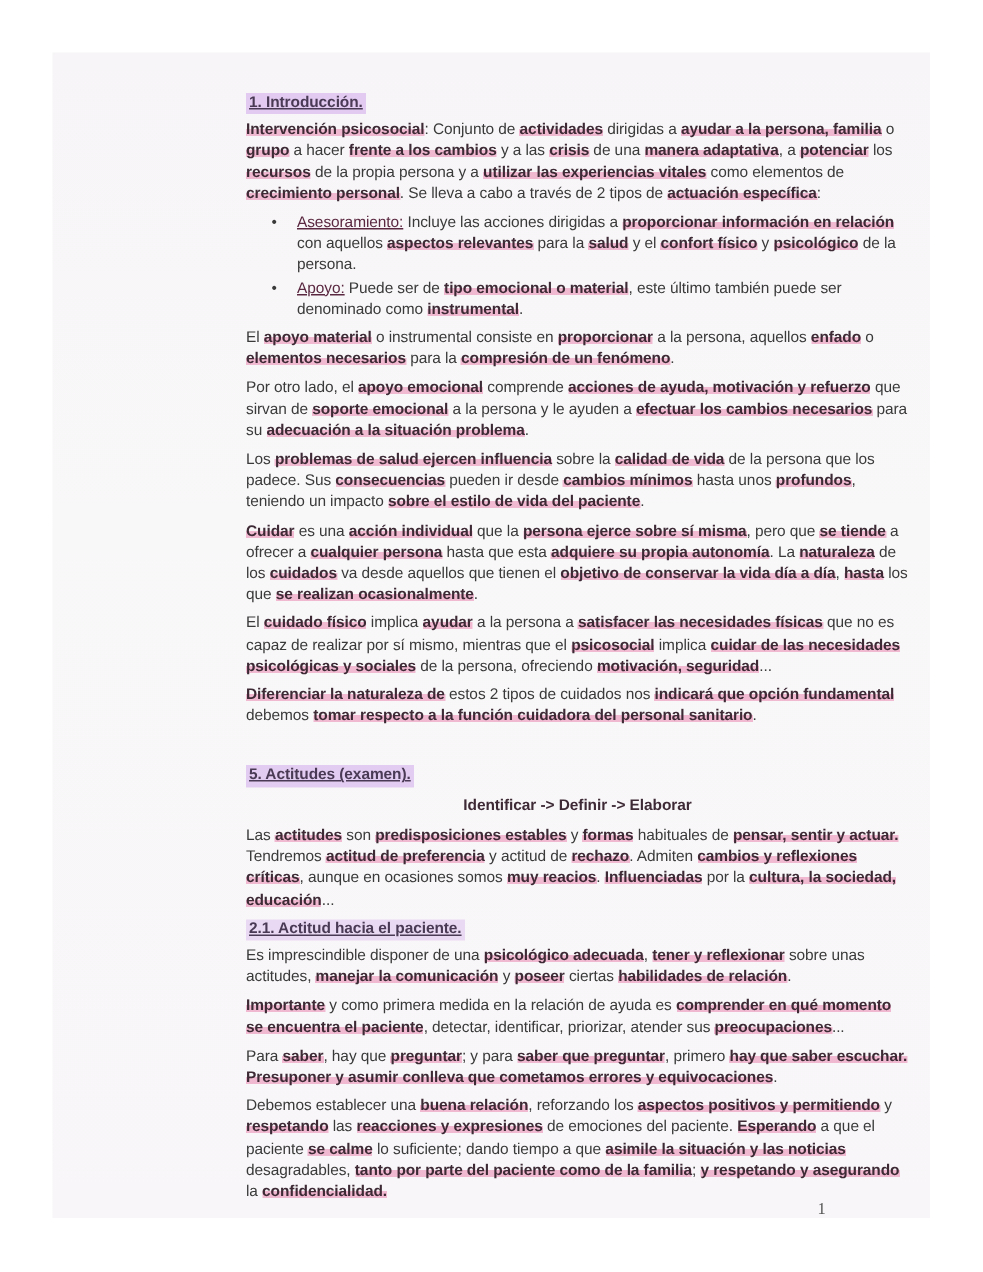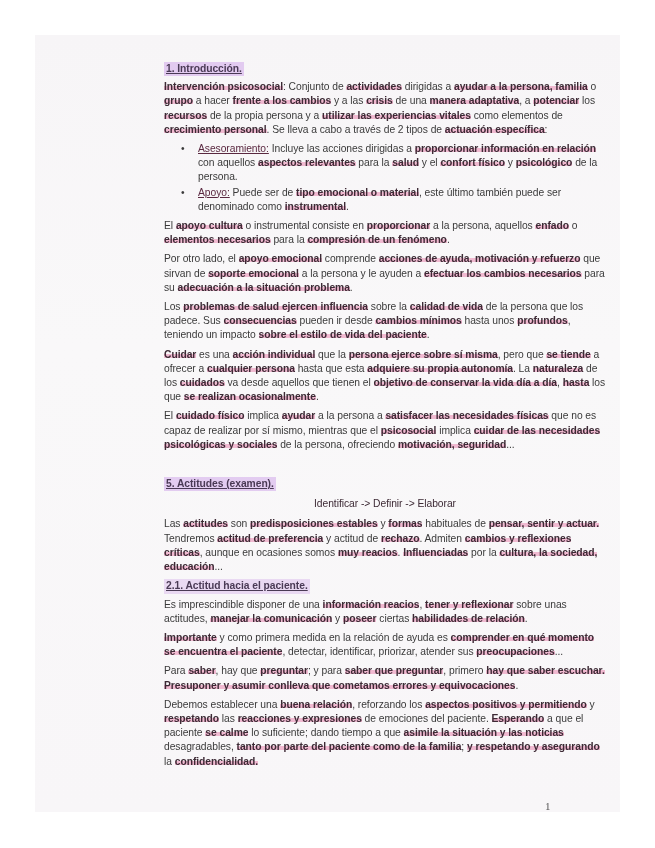--- a/index.html
+++ b/index.html
@@ -56,7 +56,7 @@
         <span class="term">Apoyo:</span><span><span> Puede ser de </span><span class="hl">tipo emocional o material</span><span>, este último también puede ser denominado como </span><span class="hl">instrumental</span><span>.</span></span>
       </li>
     </ul>
-    <p class="p"><span>El </span><span class="hl">apoyo cultura</span><span> o instrumental consiste en </span><span class="hl">proporcionar</span><span> a la persona, aquellos </span><span class="hl">enfado</span><span> o </span><span class="hl">elementos necesarios</span><span> para la </span><span class="hl">compresión de un fenómeno</span><span>.</span></p>
+    <p class="p"><span>El </span><span class="hl">apoyo material</span><span> o instrumental consiste en </span><span class="hl">proporcionar</span><span> a la persona, aquellos </span><span class="hl">enfado</span><span> o </span><span class="hl">elementos necesarios</span><span> para la </span><span class="hl">compresión de un fenómeno</span><span>.</span></p>
     <p class="p"><span>Por otro lado, el </span><span class="hl">apoyo emocional</span><span> comprende </span><span class="hl">acciones de ayuda, motivación y refuerzo</span><span> que sirvan de </span><span class="hl">soporte emocional</span><span> a la persona y le ayuden a </span><span class="hl">efectuar los cambios necesarios</span><span> para su </span><span class="hl">adecuación a la situación problema</span><span>.</span></p>
     <p class="p"><span>Los </span><span class="hl">problemas de salud ejercen influencia</span><span> sobre la </span><span class="hl">calidad de vida</span><span> de la persona que los padece. Sus </span><span class="hl">consecuencias</span><span> pueden ir desde </span><span class="hl">cambios mínimos</span><span> hasta unos </span><span class="hl">profundos</span><span>, teniendo un impacto </span><span class="hl">sobre el estilo de vida del paciente</span><span>.</span></p>
     <p class="p"><span class="hl">Cuidar</span><span> es una </span><span class="hl">acción individual</span><span> que la </span><span class="hl">persona ejerce sobre sí misma</span><span>, pero que </span><span class="hl">se tiende</span><span> a ofrecer a </span><span class="hl">cualquier persona</span><span> hasta que esta </span><span class="hl">adquiere su propia autonomía</span><span>. La </span><span class="hl">naturaleza</span><span> de los </span><span class="hl">cuidados</span><span> va desde aquellos que tienen el </span><span class="hl">objetivo de conservar la vida día a día</span><span>, </span><span class="hl">hasta</span><span> los que </span><span class="hl">se realizan ocasionalmente</span><span>.</span></p>

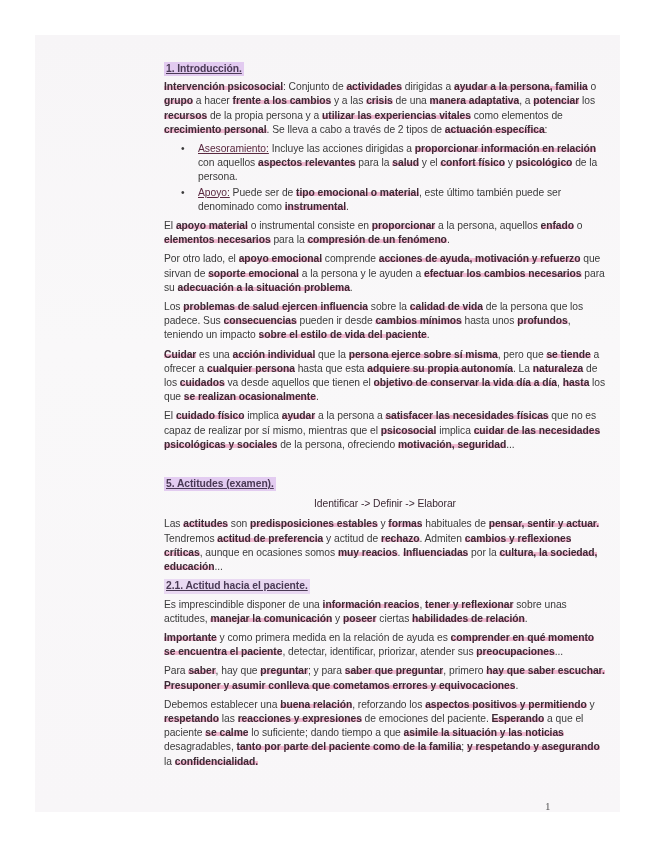--- a/index.html
+++ b/index.html
@@ -61,6 +61,7 @@
     <p class="p"><span>Los </span><span class="hl">problemas de salud ejercen influencia</span><span> sobre la </span><span class="hl">calidad de vida</span><span> de la persona que los padece. Sus </span><span class="hl">consecuencias</span><span> pueden ir desde </span><span class="hl">cambios mínimos</span><span> hasta unos </span><span class="hl">profundos</span><span>, teniendo un impacto </span><span class="hl">sobre el estilo de vida del paciente</span><span>.</span></p>
     <p class="p"><span class="hl">Cuidar</span><span> es una </span><span class="hl">acción individual</span><span> que la </span><span class="hl">persona ejerce sobre sí misma</span><span>, pero que </span><span class="hl">se tiende</span><span> a ofrecer a </span><span class="hl">cualquier persona</span><span> hasta que esta </span><span class="hl">adquiere su propia autonomía</span><span>. La </span><span class="hl">naturaleza</span><span> de los </span><span class="hl">cuidados</span><span> va desde aquellos que tienen el </span><span class="hl">objetivo de conservar la vida día a día</span><span>, </span><span class="hl">hasta</span><span> los que </span><span class="hl">se realizan ocasionalmente</span><span>.</span></p>
     <p class="p"><span>El </span><span class="hl">cuidado físico</span><span> implica </span><span class="hl">ayudar</span><span> a la persona a </span><span class="hl">satisfacer las necesidades físicas</span><span> que no es capaz de realizar por sí mismo, mientras que el </span><span class="hl">psicosocial</span><span> implica </span><span class="hl">cuidar de las necesidades psicológicas y sociales</span><span> de la persona, ofreciendo </span><span class="hl">motivación, seguridad</span><span>...</span></p>
+    <p class="p"><span class="hl">Diferenciar la naturaleza de</span><span> estos 2 tipos de cuidados nos </span><span class="hl">indicará que opción fundamental</span><span> debemos </span><span class="hl">tomar respecto a la función cuidadora del personal sanitario</span><span>.</span></p>
   </div>
 
   <div class="gap"></div>

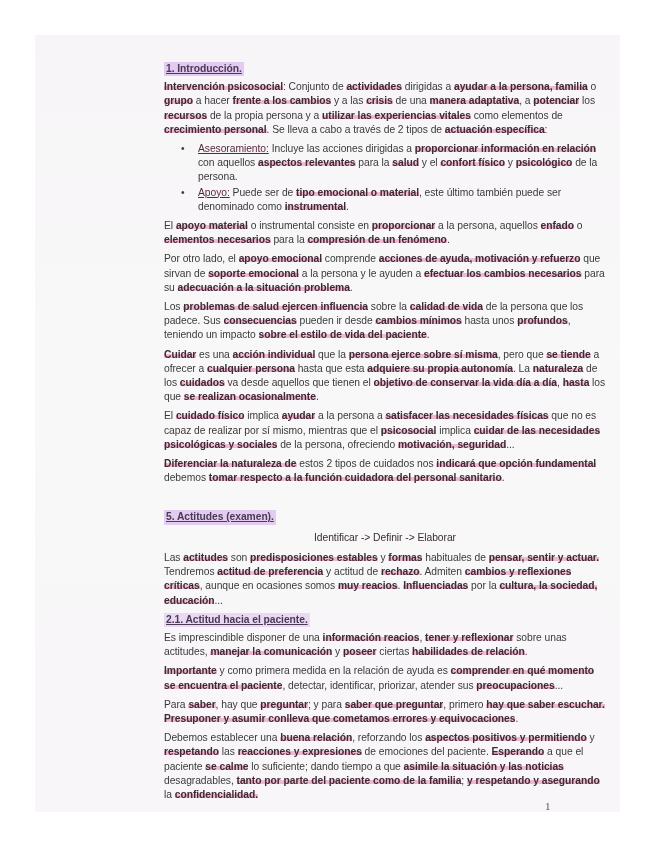--- a/index.html
+++ b/index.html
@@ -27,7 +27,7 @@
   }
   .h.sub { background: rgba(200, 150, 230, 0.30); text-decoration: underline; }
   .hl { background: linear-gradient(180deg, transparent 45%, rgba(230, 110, 160, 0.45) 45%, rgba(230,110,160,0.45) 85%, transparent 85%); font-weight: bold; color: #3d2a35; }
-  .b { font-weight: normal; color: #3d2a35; }
+  .b { font-weight: bold; color: #3d2a35; }
   ul { margin: 0 0 5px 0; padding-left: 34px; }
   li { margin-bottom: 1px; list-style: none; position: relative; }
   li .bullet { position: absolute; left: -17px; top: 0; }

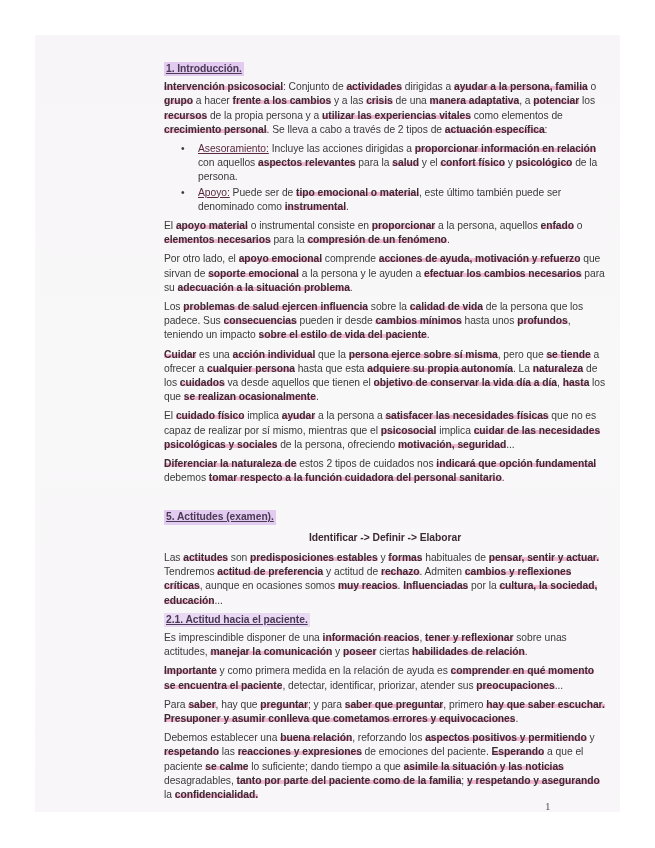--- a/index.html
+++ b/index.html
@@ -74,7 +74,7 @@
 
   <div>
     <div class="h sub">2.1. Actitud hacia el paciente.</div>
-    <p class="p"><span>Es imprescindible disponer de una </span><span class="hl">información reacios</span><span>, </span><span class="hl">tener y reflexionar</span><span> sobre unas actitudes, </span><span class="hl">manejar la comunicación</span><span> y </span><span class="hl">poseer</span><span> ciertas </span><span class="hl">habilidades de relación</span><span>.</span></p>
+    <p class="p"><span>Es imprescindible disponer de una </span><span class="hl">psicológico adecuada</span><span>, </span><span class="hl">tener y reflexionar</span><span> sobre unas actitudes, </span><span class="hl">manejar la comunicación</span><span> y </span><span class="hl">poseer</span><span> ciertas </span><span class="hl">habilidades de relación</span><span>.</span></p>
     <p class="p"><span class="hl">Importante</span><span> y como primera medida en la relación de ayuda es </span><span class="hl">comprender en qué momento se encuentra el paciente</span><span>, detectar, identificar, priorizar, atender sus </span><span class="hl">preocupaciones</span><span>...</span></p>
     <p class="p"><span>Para </span><span class="hl">saber</span><span>, hay que </span><span class="hl">preguntar</span><span>; y para </span><span class="hl">saber que preguntar</span><span>, primero </span><span class="hl">hay que saber escuchar.</span><span> </span><span class="hl">Presuponer y asumir conlleva que cometamos errores y equivocaciones</span><span>.</span></p>
     <p class="p"><span>Debemos establecer una </span><span class="hl">buena relación</span><span>, reforzando los </span><span class="hl">aspectos positivos y permitiendo</span><span> y </span><span class="hl">respetando</span><span> las </span><span class="hl">reacciones y expresiones</span><span> de emociones del paciente. </span><span class="hl">Esperando</span><span> a que el paciente </span><span class="hl">se calme</span><span> lo suficiente; dando tiempo a que </span><span class="hl">asimile la situación y las noticias</span><span> desagradables, </span><span class="hl">tanto por parte del paciente como de la familia</span><span>; </span><span class="hl">y respetando y asegurando</span><span> la </span><span class="hl">confidencialidad.</span></p>

